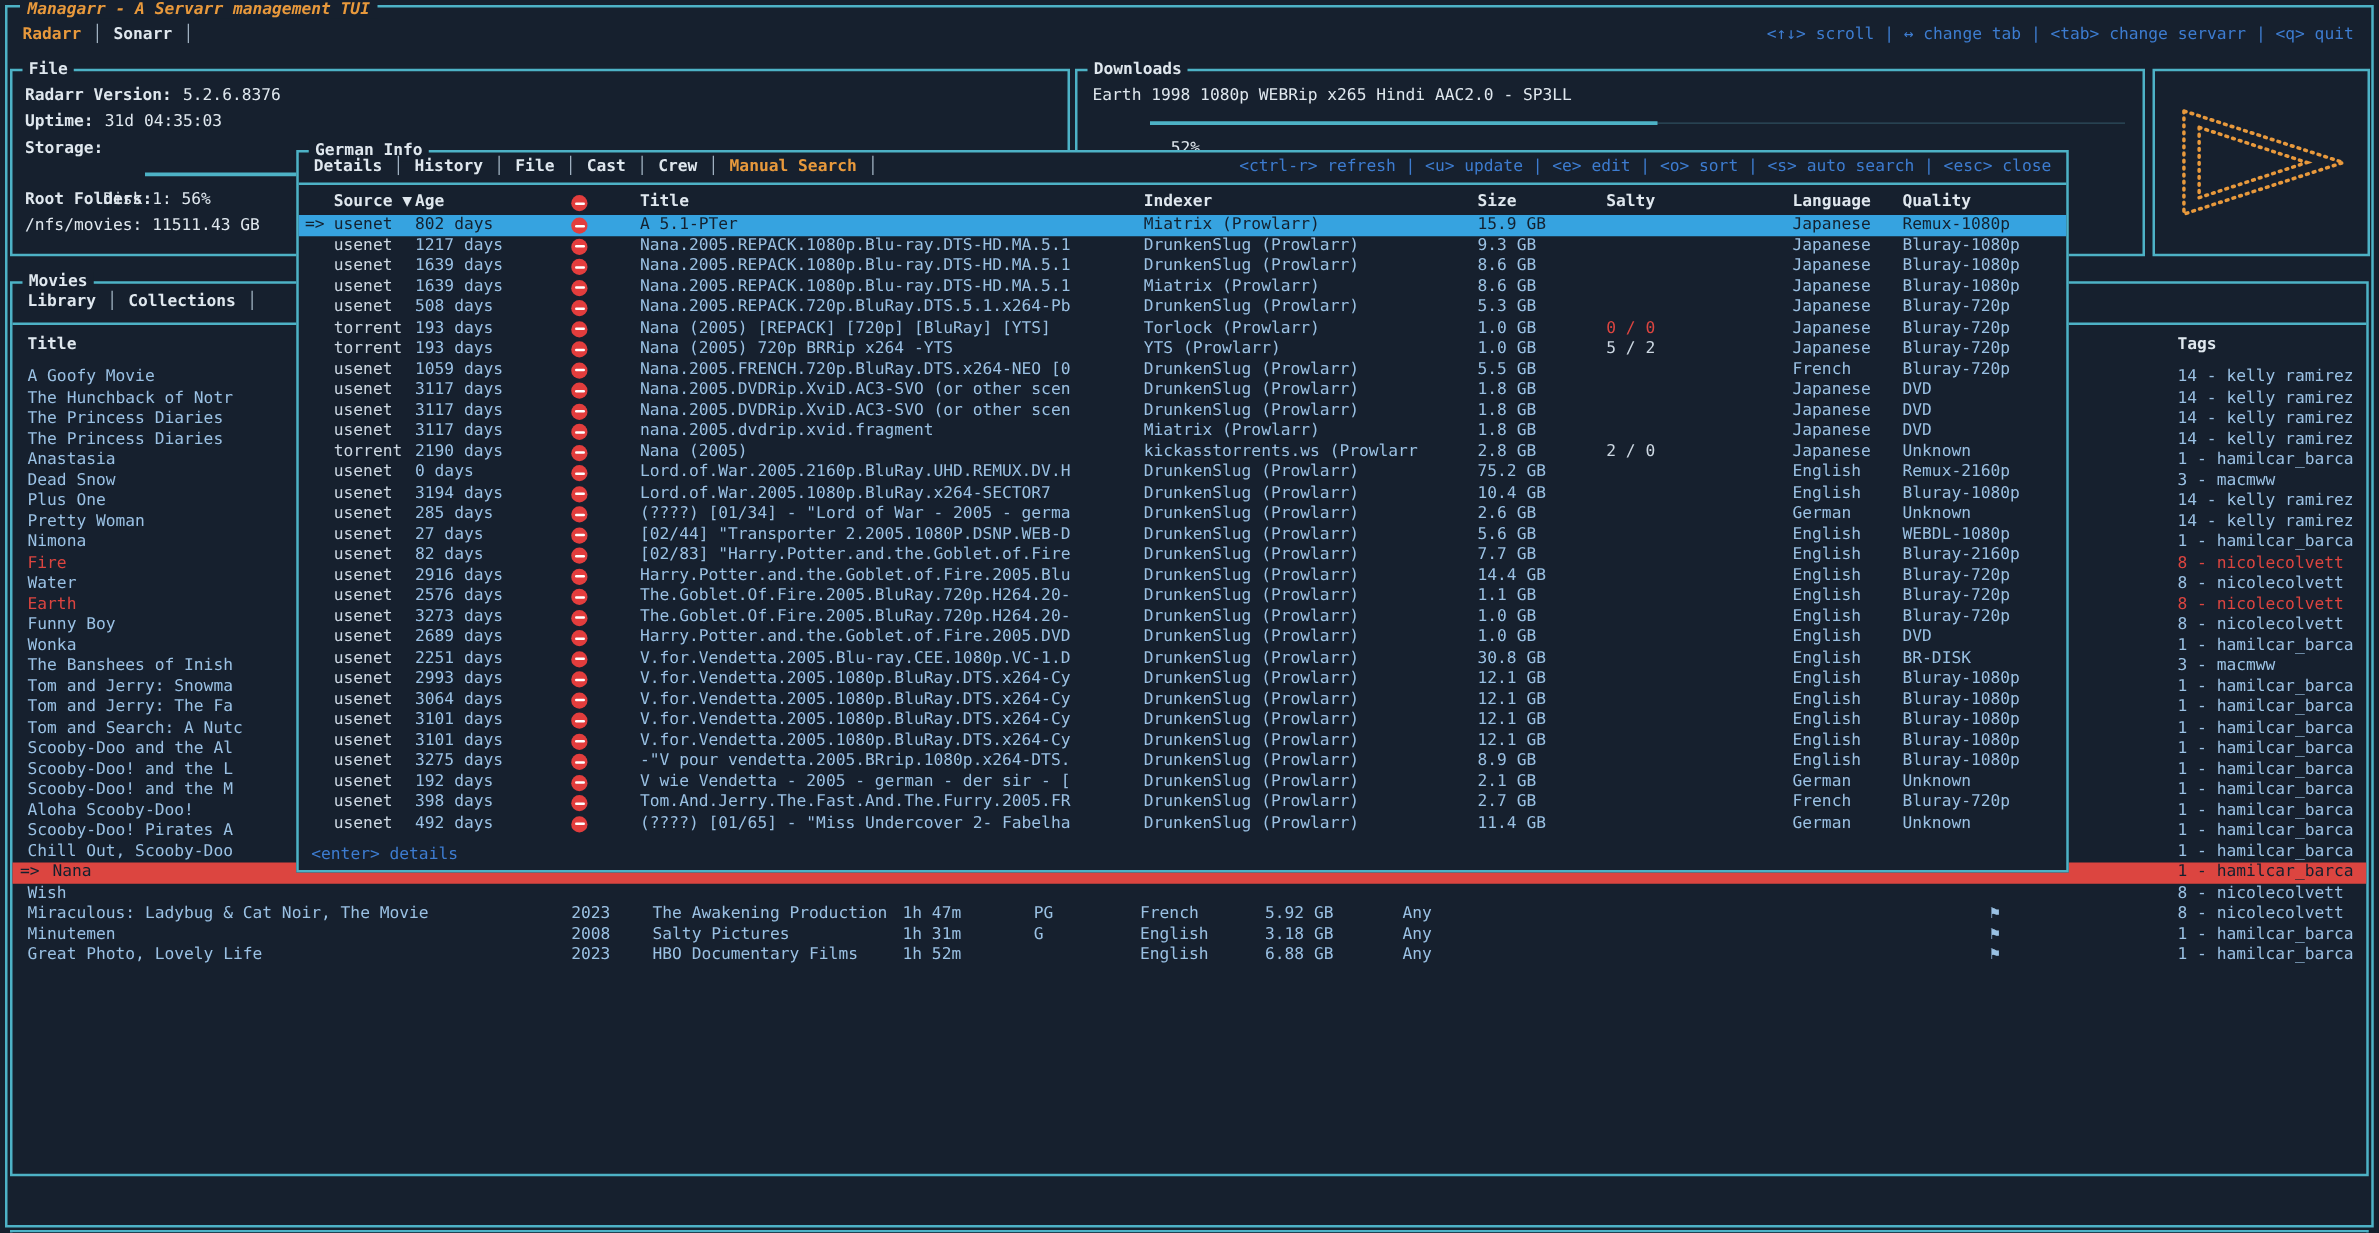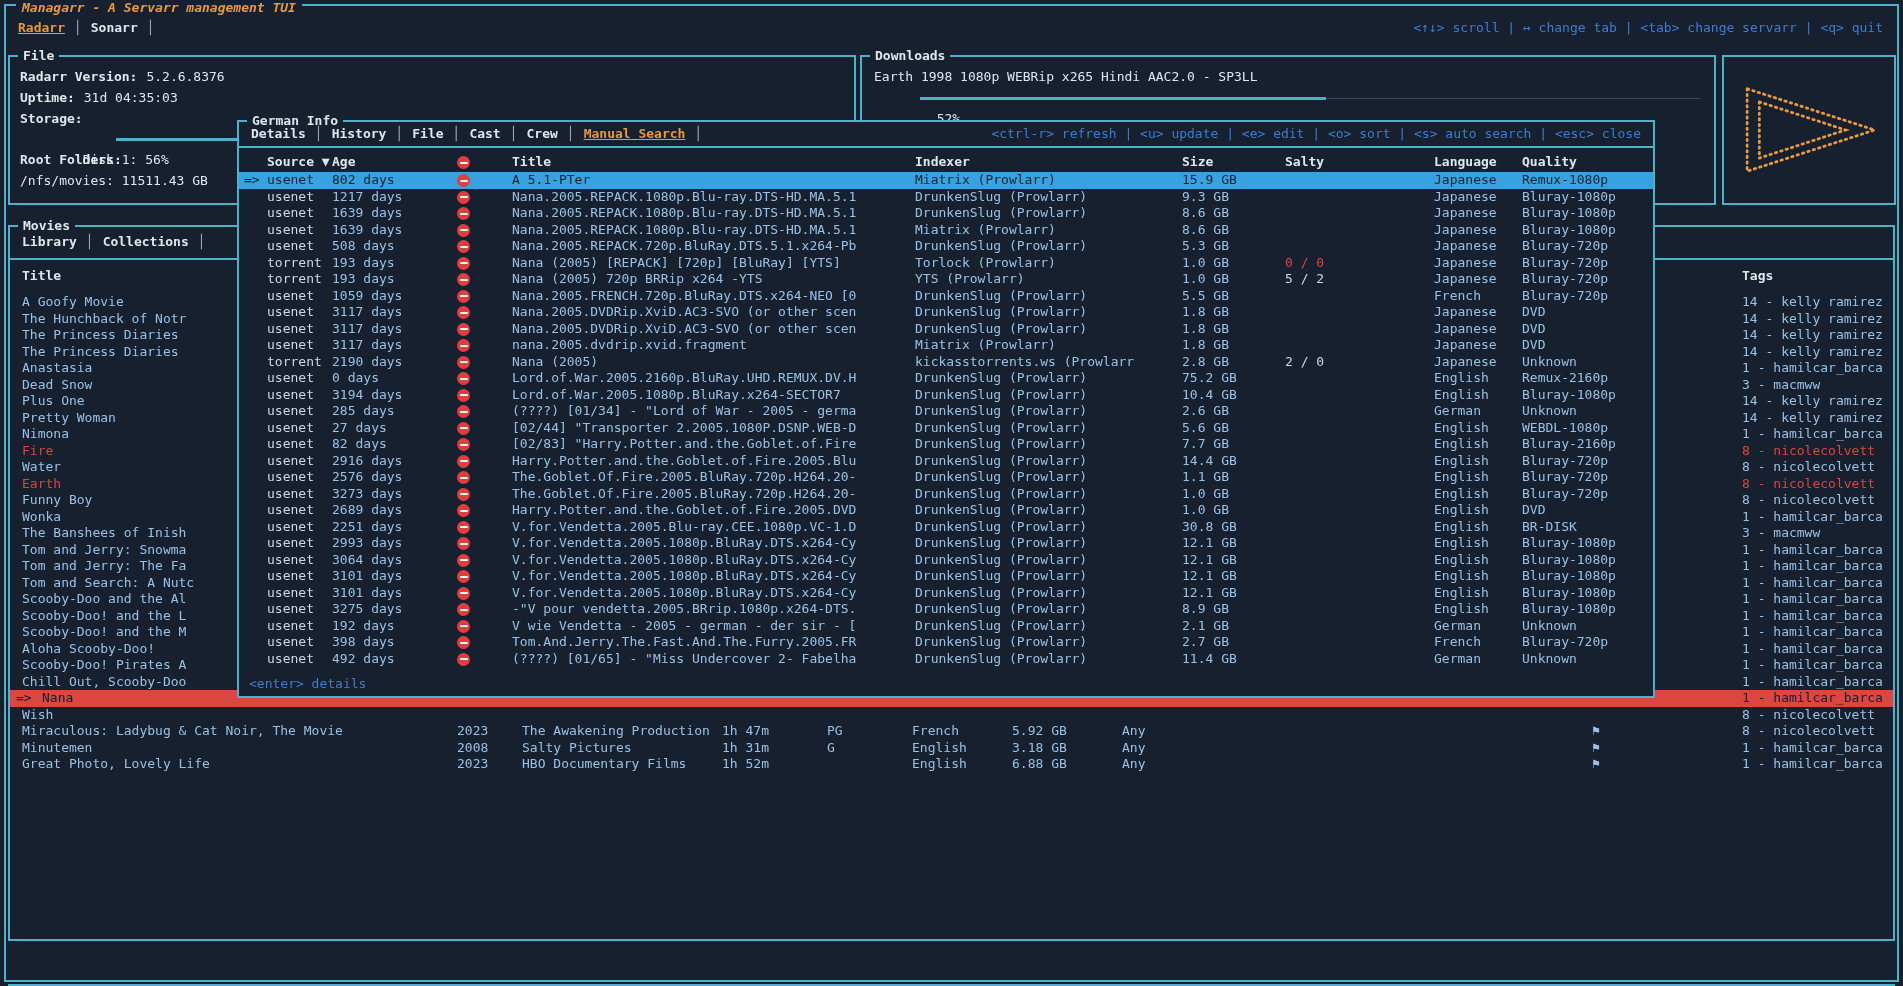--- a/index.html
+++ b/index.html
@@ -25,7 +25,7 @@
   .panel{position:absolute;border:2px solid var(--border);background:var(--bg);}
   .panel-title{position:absolute;top:-9px;left:8px;background:var(--bg);padding:0 5px;line-height:16px;font-weight:bold;color:var(--text);}
   .tab{font-weight:bold;color:var(--text);padding:0 2px;}
-  .tab.active{color:var(--orange);text-decoration:underline;}
+  .tab.active{color:var(--orange);}
   .tabsep::before{content:"│";color:var(--sep);padding:0 7px;}
   
   .stats-content{position:absolute;left:10px;top:10px;right:8px;}

